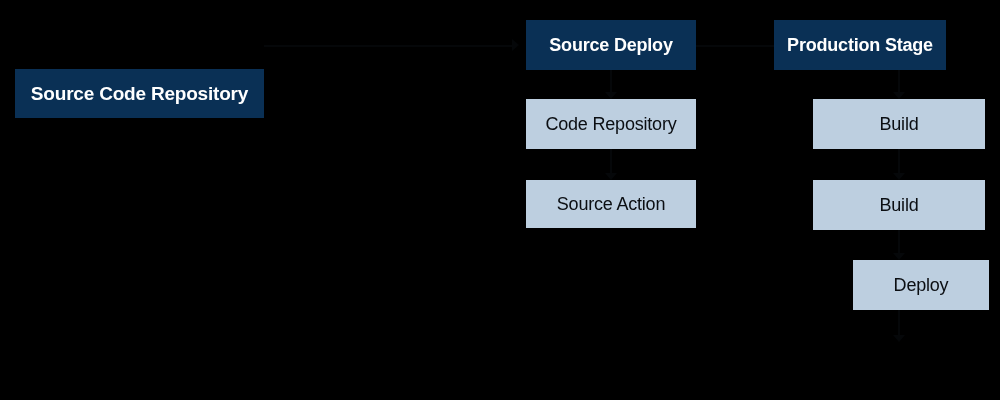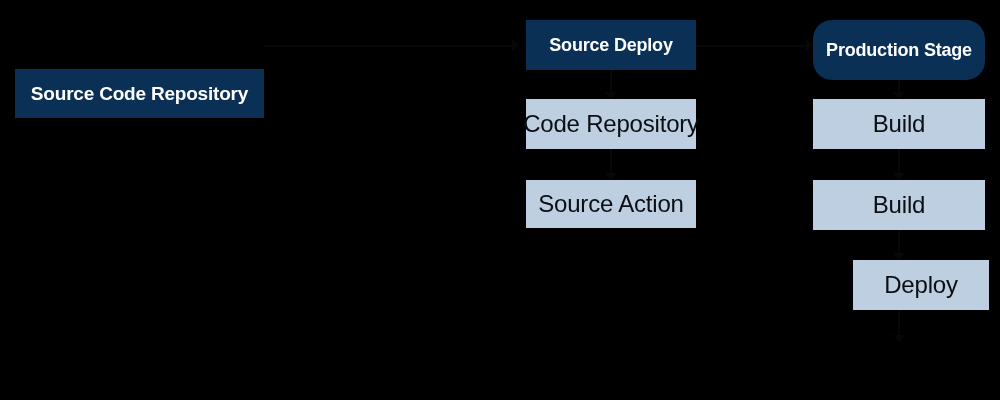--- a/index.html
+++ b/index.html
@@ -111,7 +111,7 @@
   <div class="h-connector" style="left:696px; top:45px; width:110px;"></div>
   <div class="arrowhead-right" style="left:806px; top:39px;"></div>
 
-  <div class="node header" style="left:813px; top:20px; width:172px; height:60px;border-radius:19px;">
+  <div class="node header" style="left:774px; top:20px; width:172px; height:50px;">
     <span>Production Stage</span>
   </div>
 

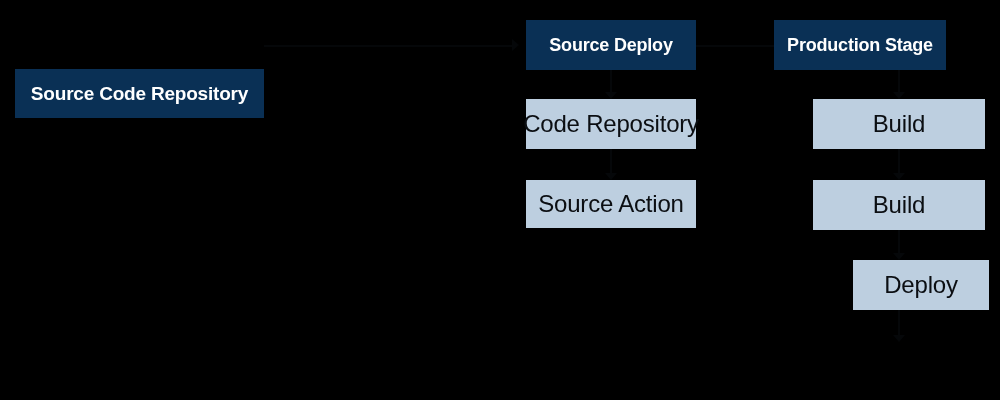--- a/index.html
+++ b/index.html
@@ -42,7 +42,7 @@
     background: #bdcfe0;
     color: #0b0e12;
     font-weight: 400;
-    font-size: 24px;
+    font-size: 18px;
   }
   
   .connector {

